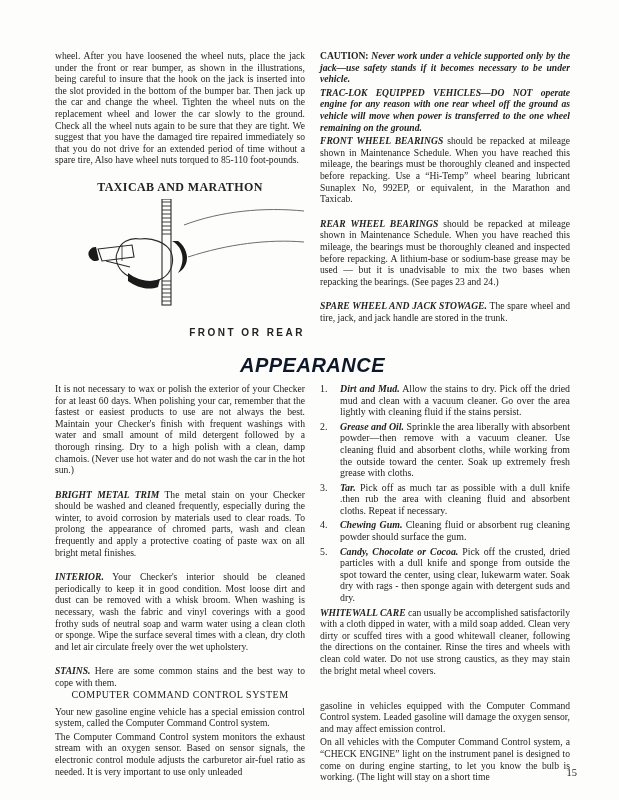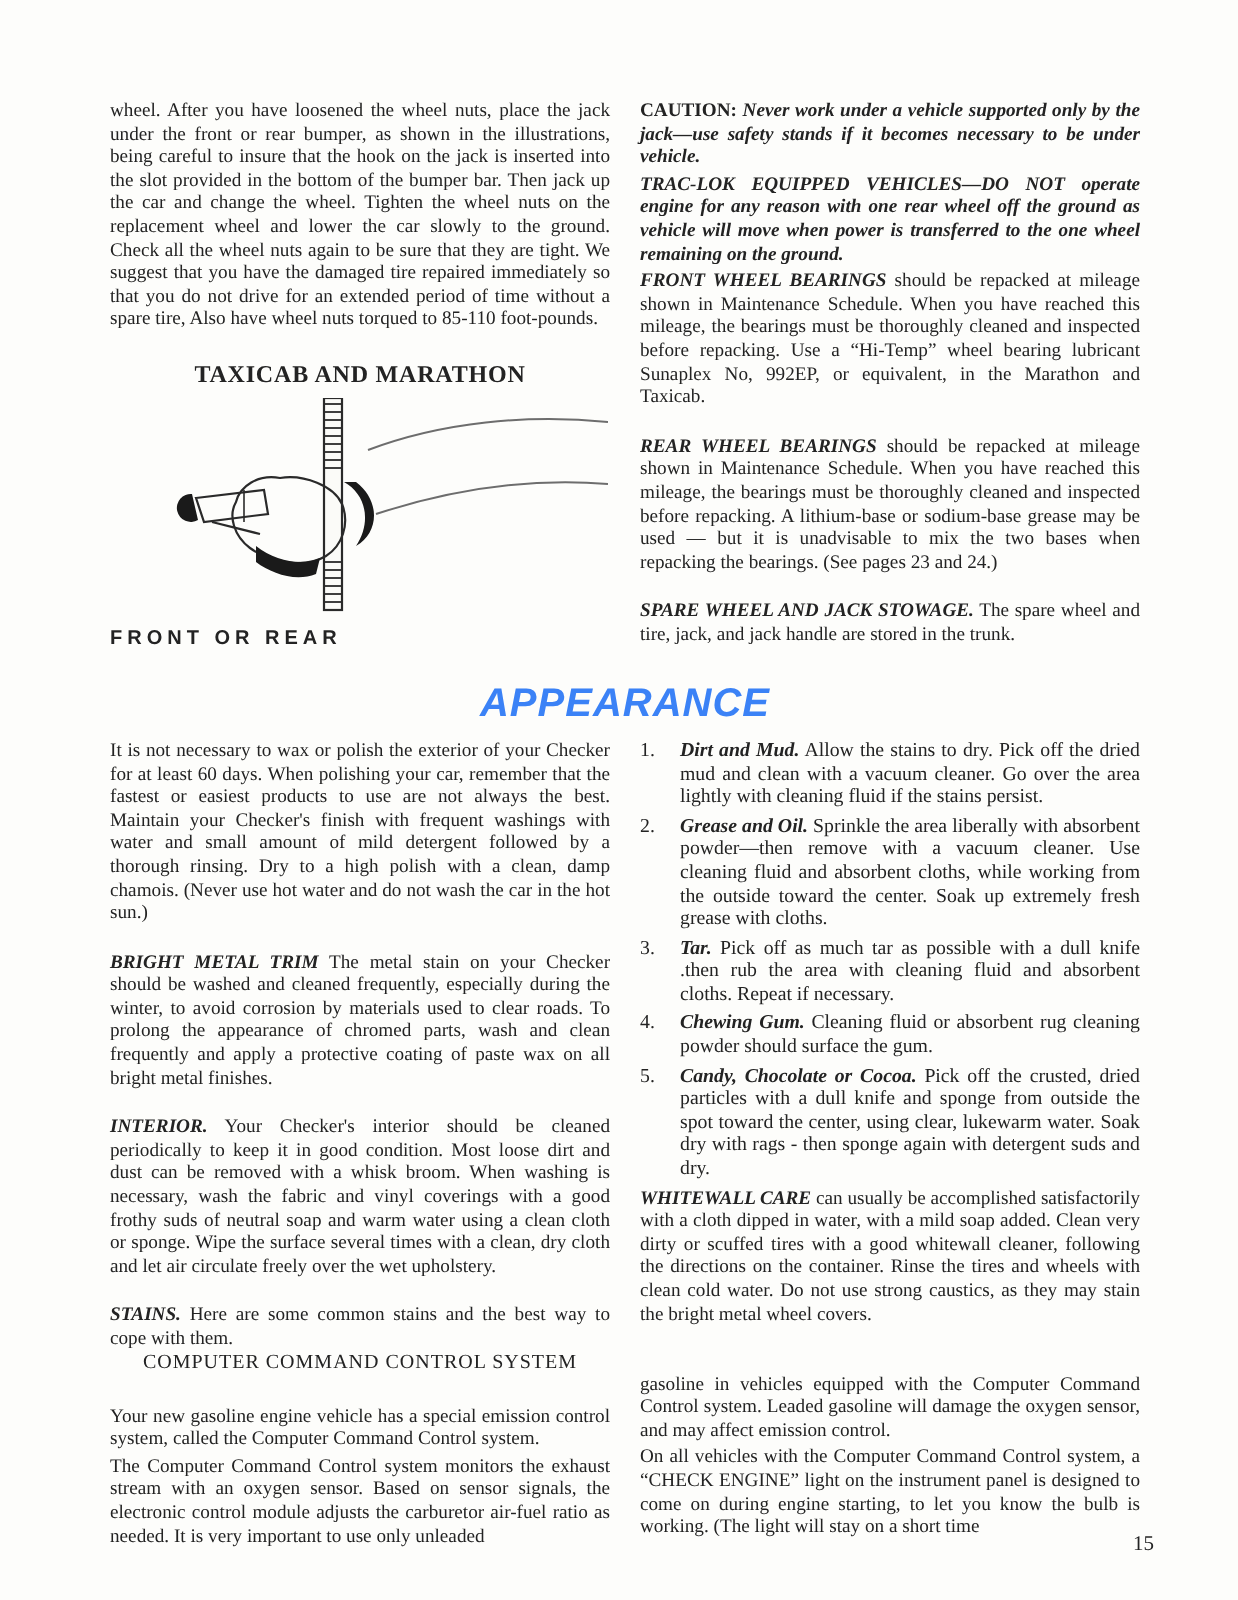--- a/index.html
+++ b/index.html
@@ -35,12 +35,12 @@
   }
   .figure { text-align:center; }
   .fig-caption {
-    text-align:left;
+    text-align:right;
     font-family:"Liberation Sans", sans-serif;
     font-weight:bold;
     font-size:10px;
     letter-spacing:2.5px;
-    margin-top:2px;
+    margin-top:16px;
   }
 
   .big-heading {

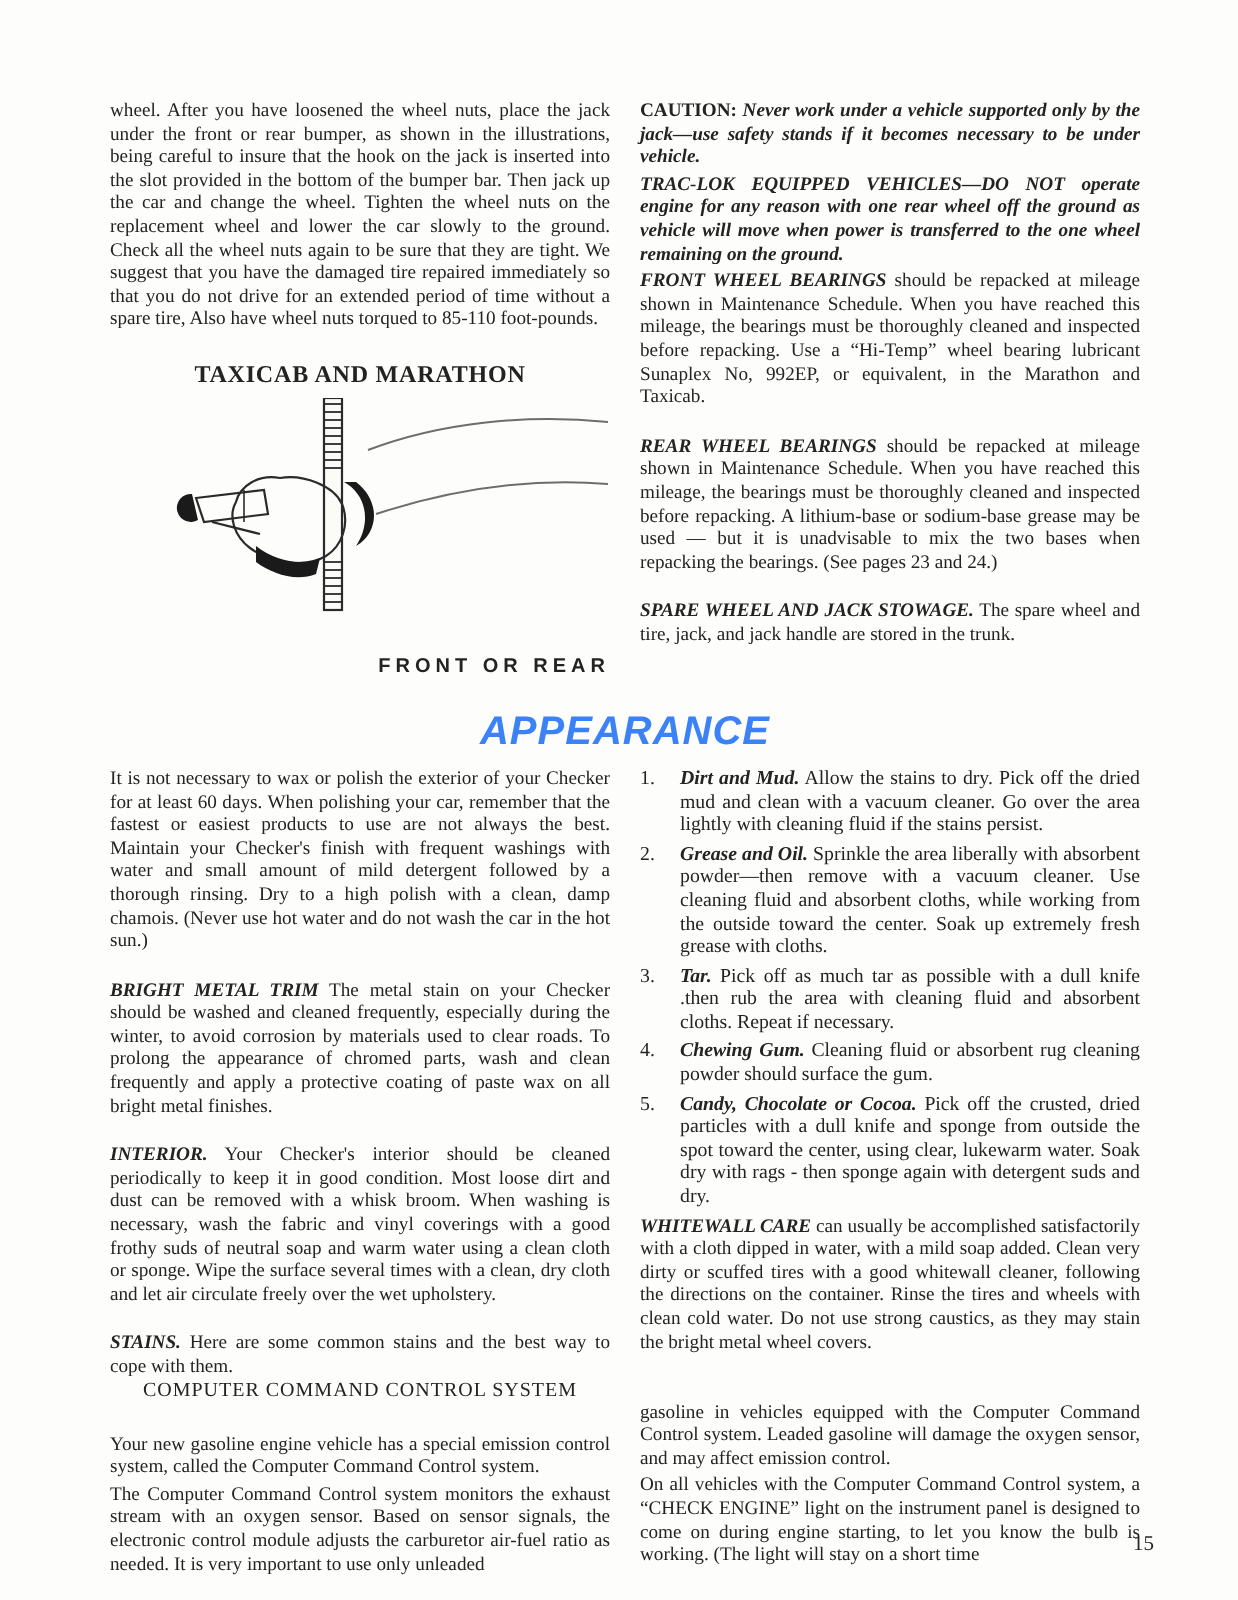--- a/index.html
+++ b/index.html
@@ -51,7 +51,7 @@
     text-align:center;
     letter-spacing:.5px;
     margin:16px 0 6px 0;
-    color:#3b82f6;
+    color:#0f172a;
   }
   .big-heading.second { margin-top:6px; margin-bottom:4px; }
 

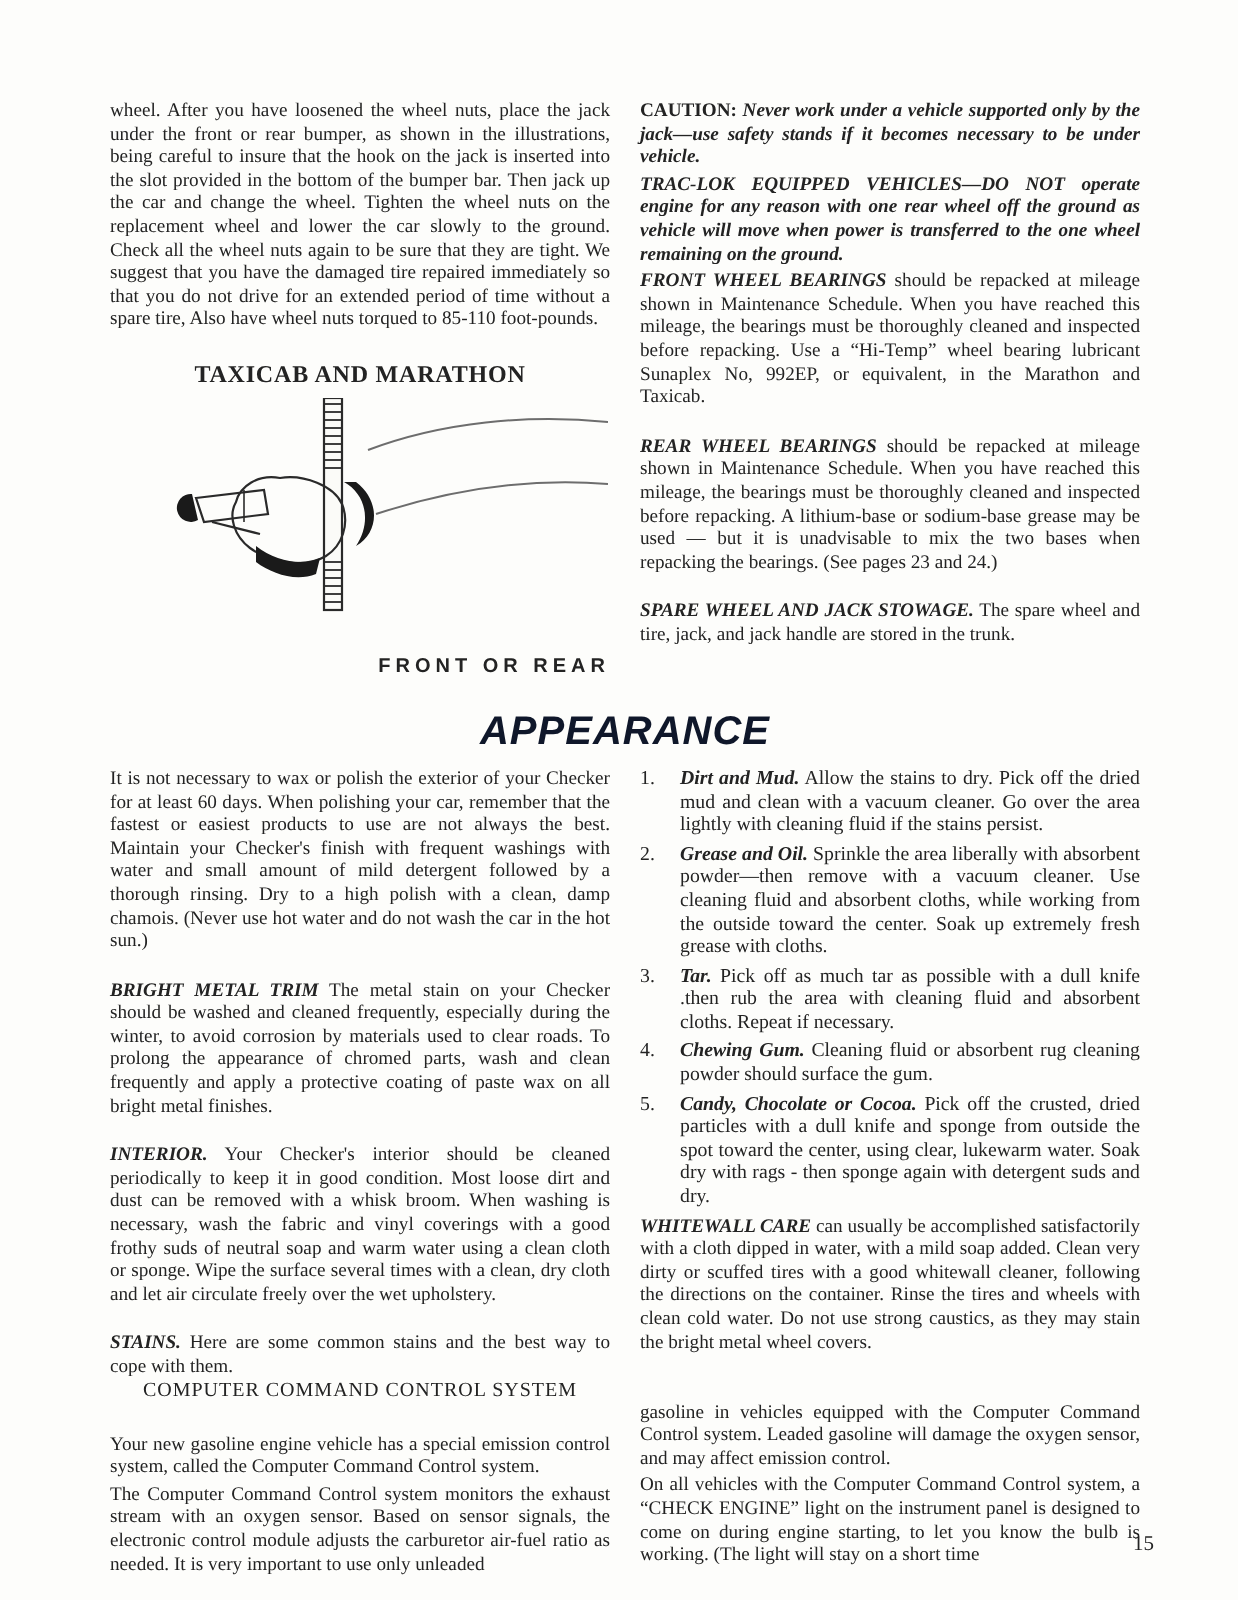--- a/index.html
+++ b/index.html
@@ -64,7 +64,7 @@
     text-align:center;
     font-size:10px;
     letter-spacing:.5px;
-    margin:0 0 16px 0;
+    margin:0 0 6px 0;
   }
   .svc-right { padding-top:11px; }
 

